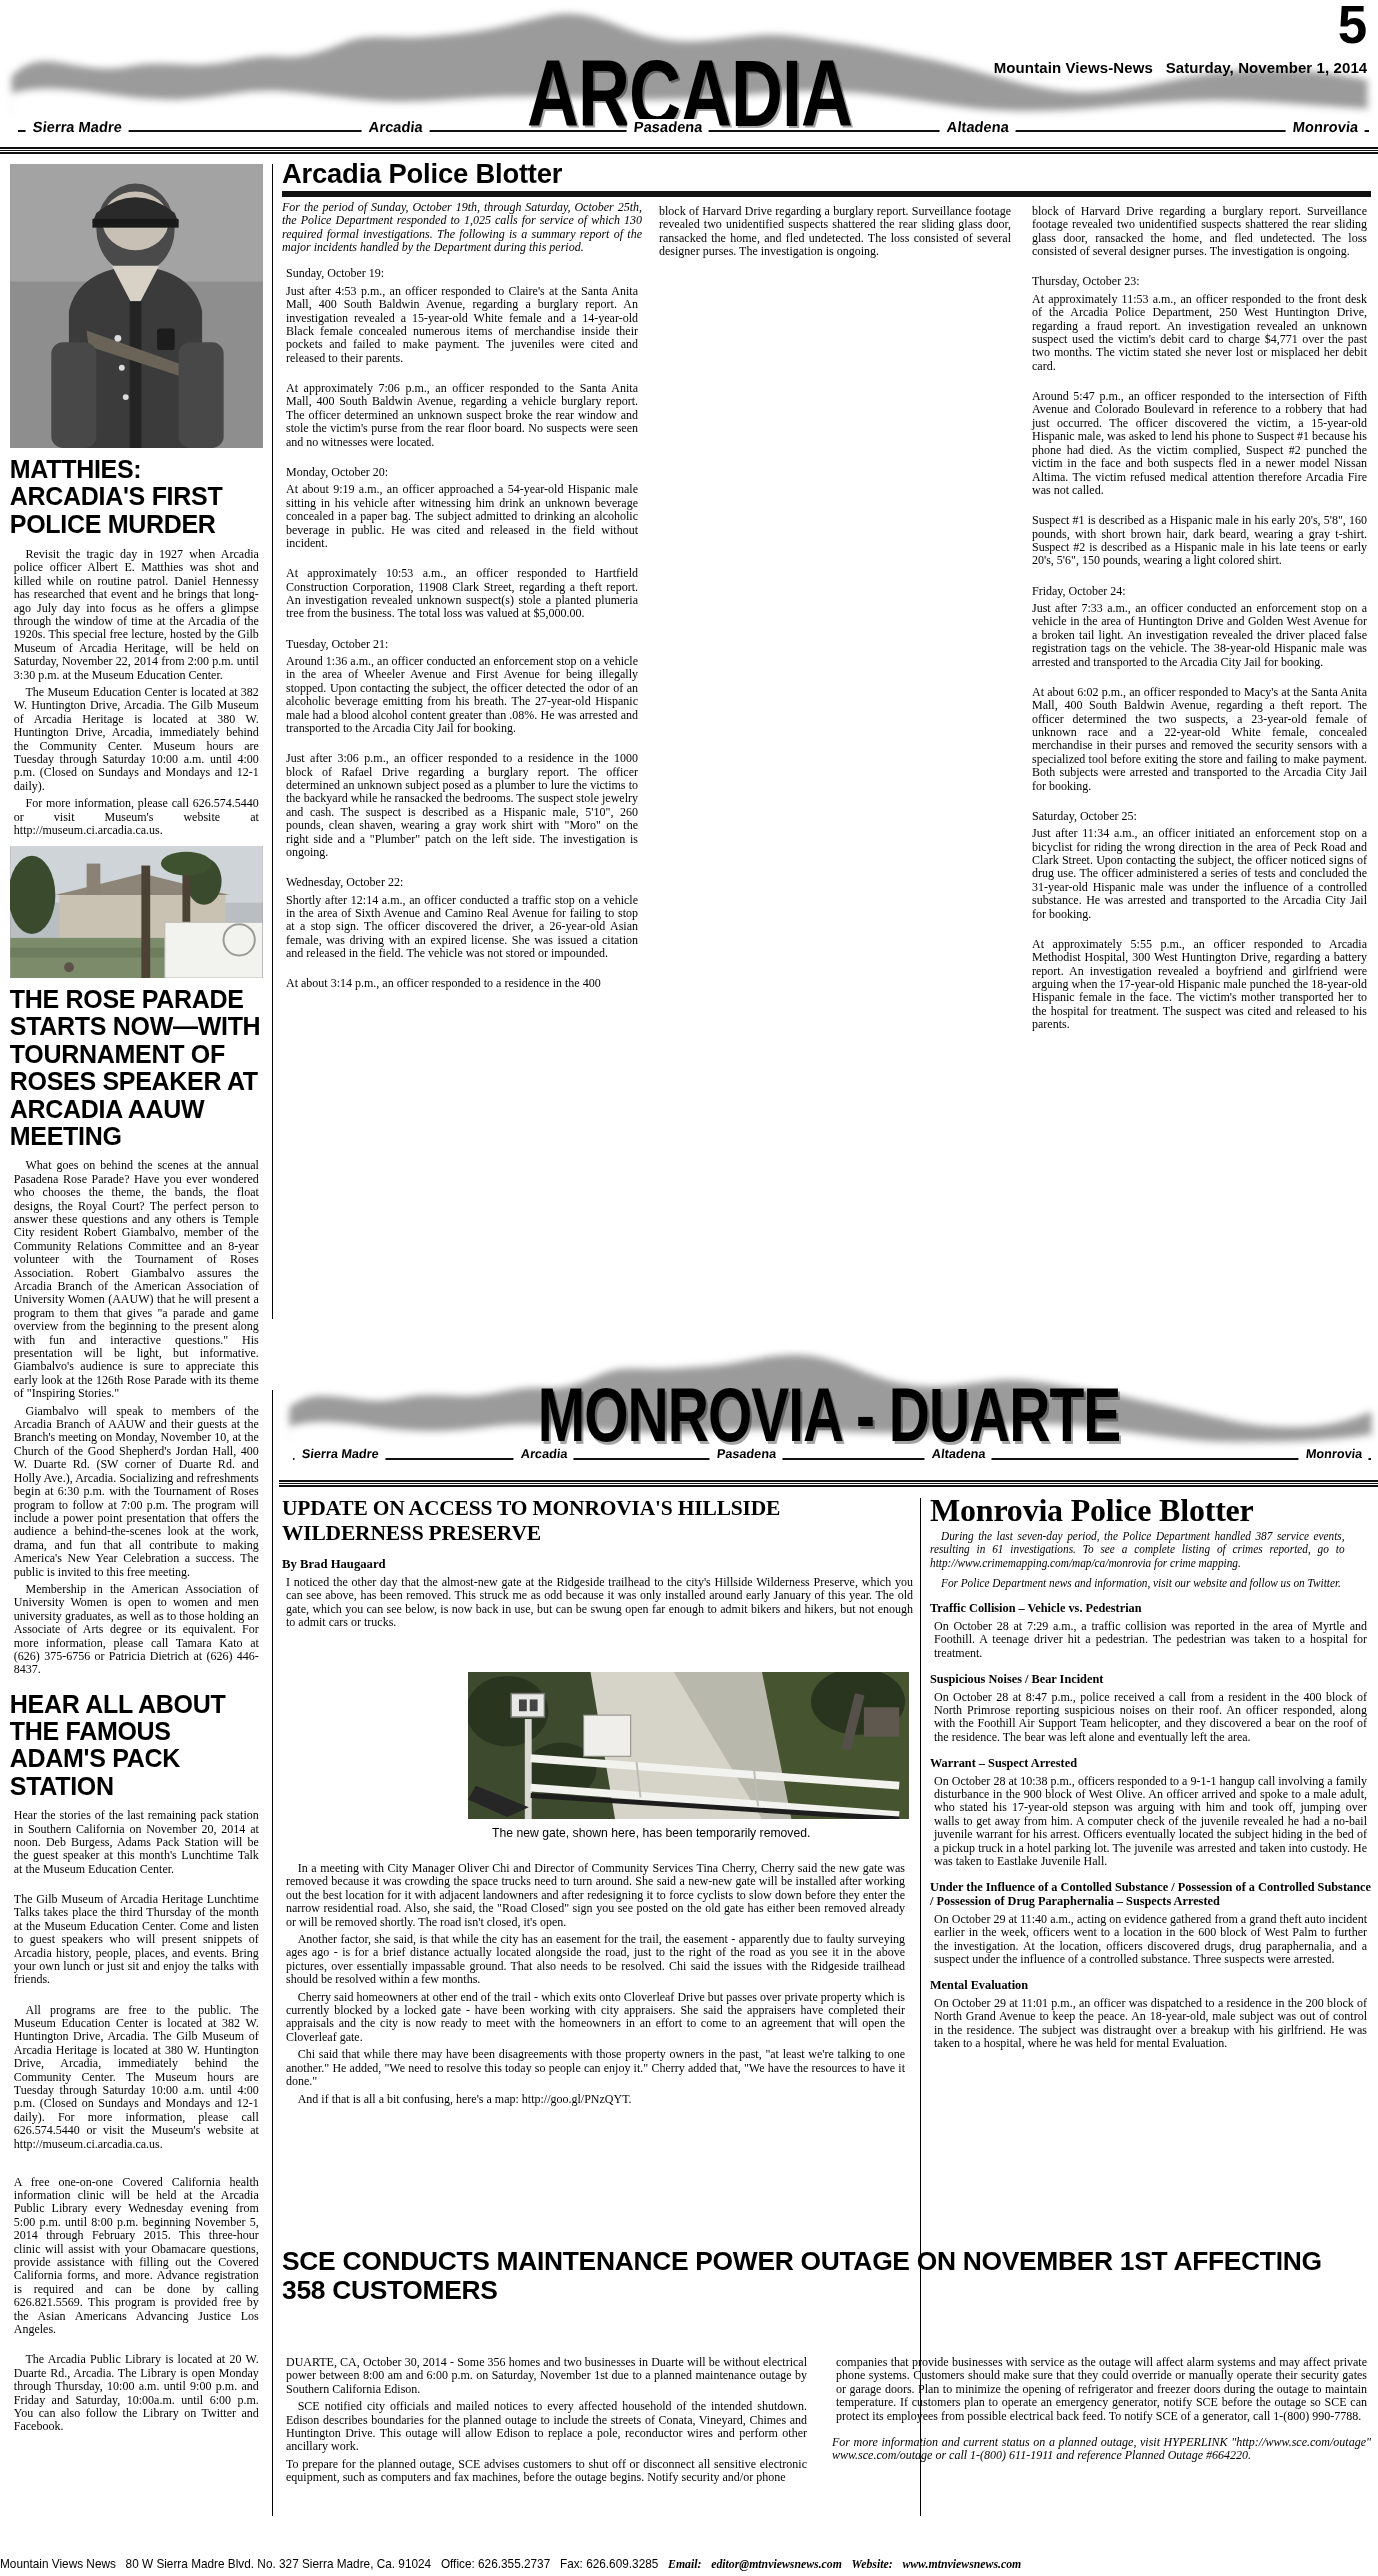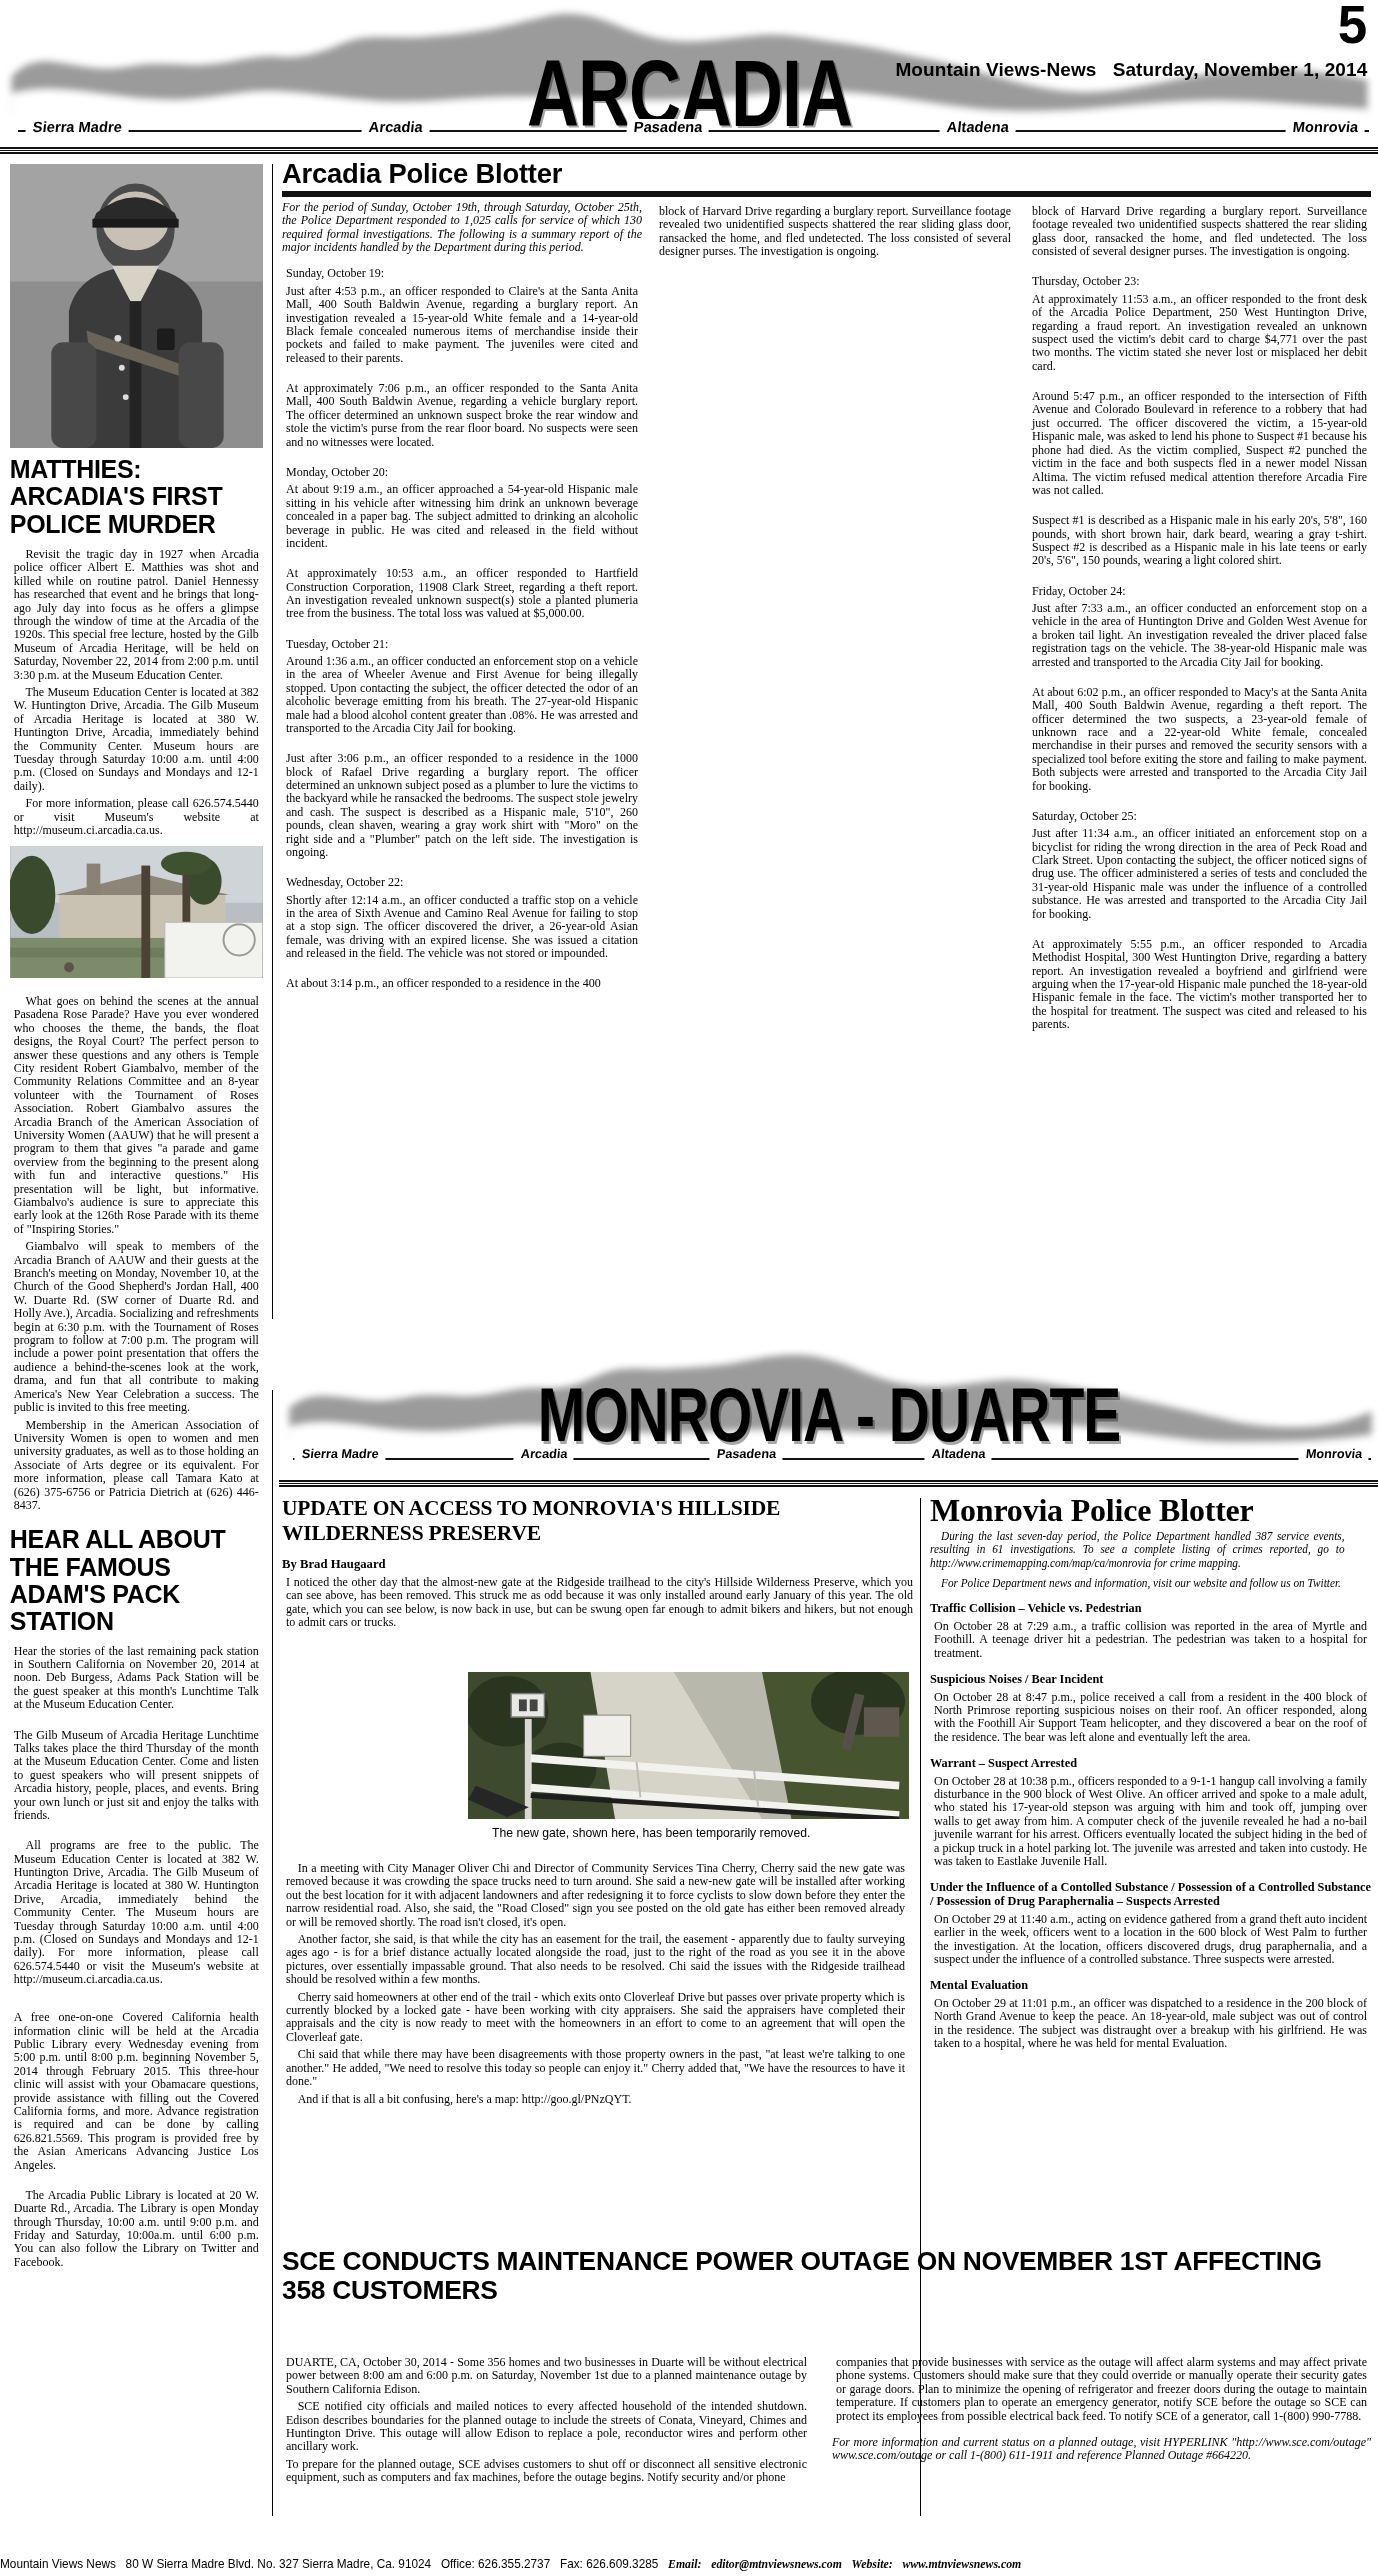--- a/index.html
+++ b/index.html
@@ -25,7 +25,7 @@
   }
   .issueline{
     position:absolute;right:11.7px;top:59px;
-    font-family:"Liberation Sans", sans-serif;font-weight:bold;font-size:19px;
+    font-family:"Liberation Sans", sans-serif;font-weight:bold;font-size:15px;
     letter-spacing:0.1px;
   }
   .citybar{position:absolute;left:0;top:119px;width:1379px;height:21.5px;}

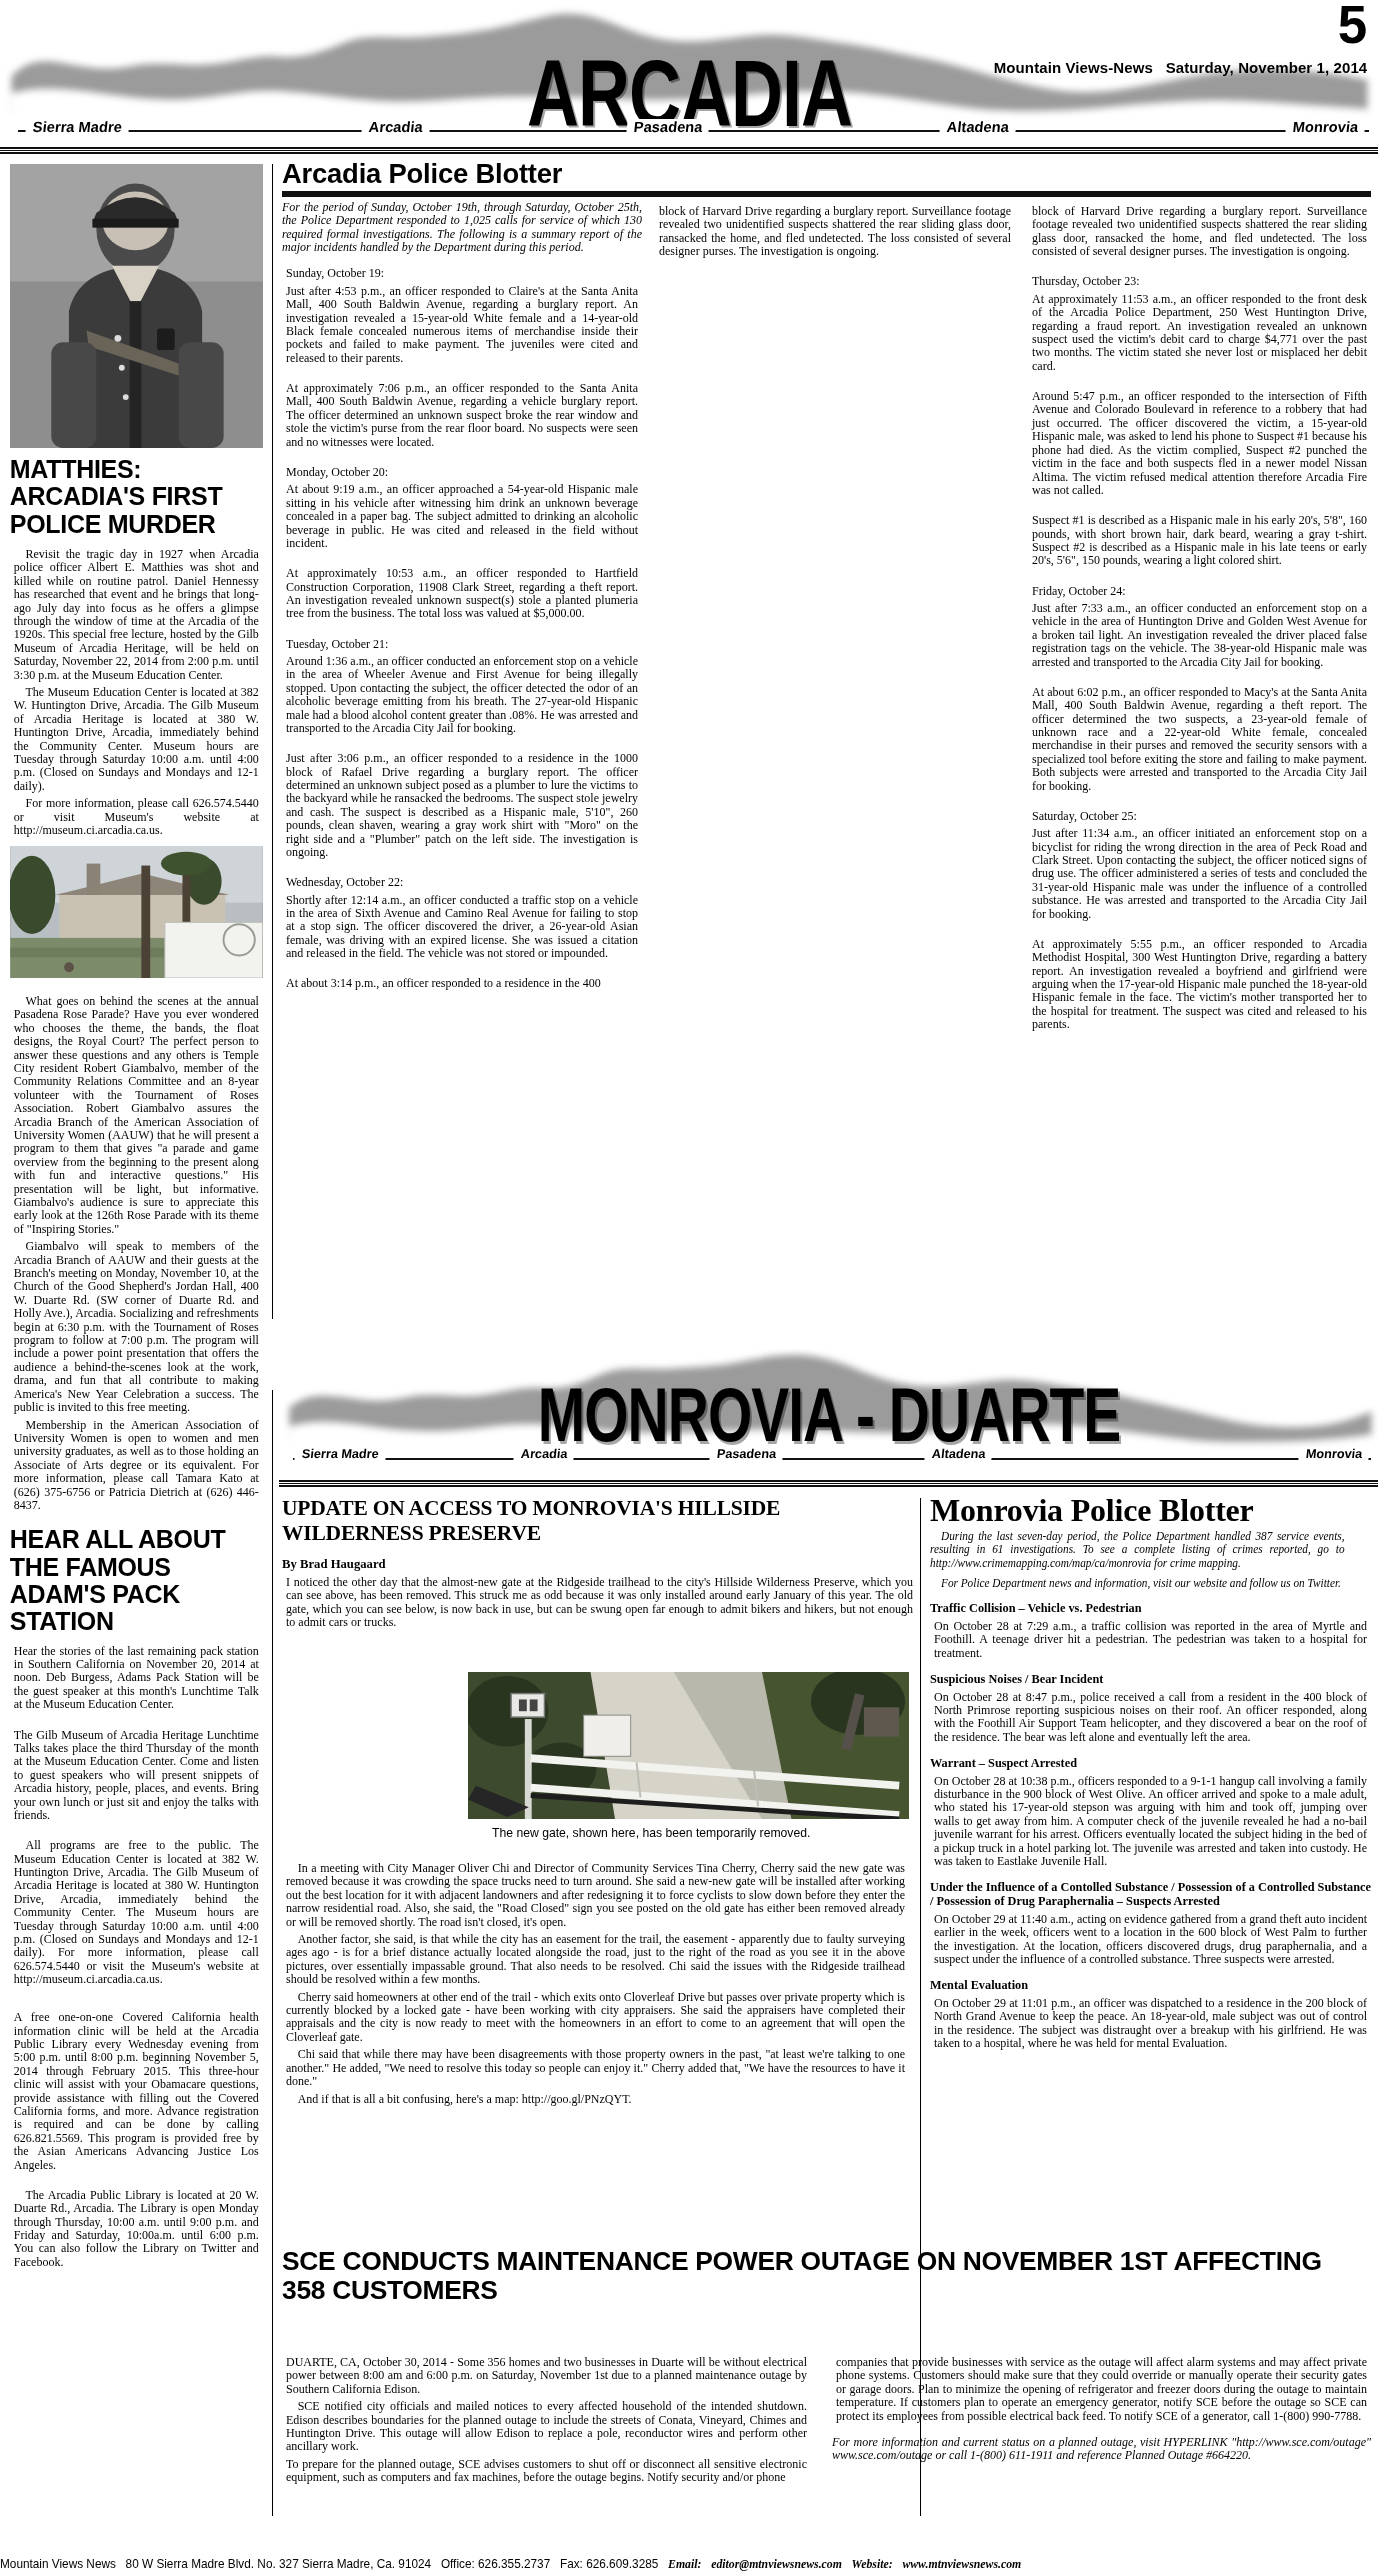--- a/index.html
+++ b/index.html
@@ -217,6 +217,7 @@
       </svg>
     </div>
 
+    <h2 class="hl-big">THE ROSE PARADE STARTS NOW—WITH TOURNAMENT OF ROSES SPEAKER AT ARCADIA AAUW MEETING</h2>
     <div style="height:4.9px"></div>
     <p class="body-txt ind">What goes on behind the scenes at the annual Pasadena Rose Parade? Have you ever wondered who chooses the theme, the bands, the float designs, the Royal Court? The perfect person to answer these questions and any others is Temple City resident Robert Giambalvo, member of the Community Relations Committee and an 8-year volunteer with the Tournament of Roses Association. Robert Giambalvo assures the Arcadia Branch of the American Association of University Women (AAUW) that he will present a program to them that gives "a parade and game overview from the beginning to the present along with fun and interactive questions." His presentation will be light, but informative. Giambalvo's audience is sure to appreciate this early look at the 126th Rose Parade with its theme of "Inspiring Stories."</p>
     <p class="body-txt ind">Giambalvo will speak to members of the Arcadia Branch of AAUW and their guests at the Branch's meeting on Monday, November 10, at the Church of the Good Shepherd's Jordan Hall, 400 W. Duarte Rd. (SW corner of Duarte Rd. and Holly Ave.), Arcadia. Socializing and refreshments begin at 6:30 p.m. with the Tournament of Roses program to follow at 7:00 p.m. The program will include a power point presentation that offers the audience a behind-the-scenes look at the work, drama, and fun that all contribute to making America's New Year Celebration a success. The public is invited to this free meeting.</p>

